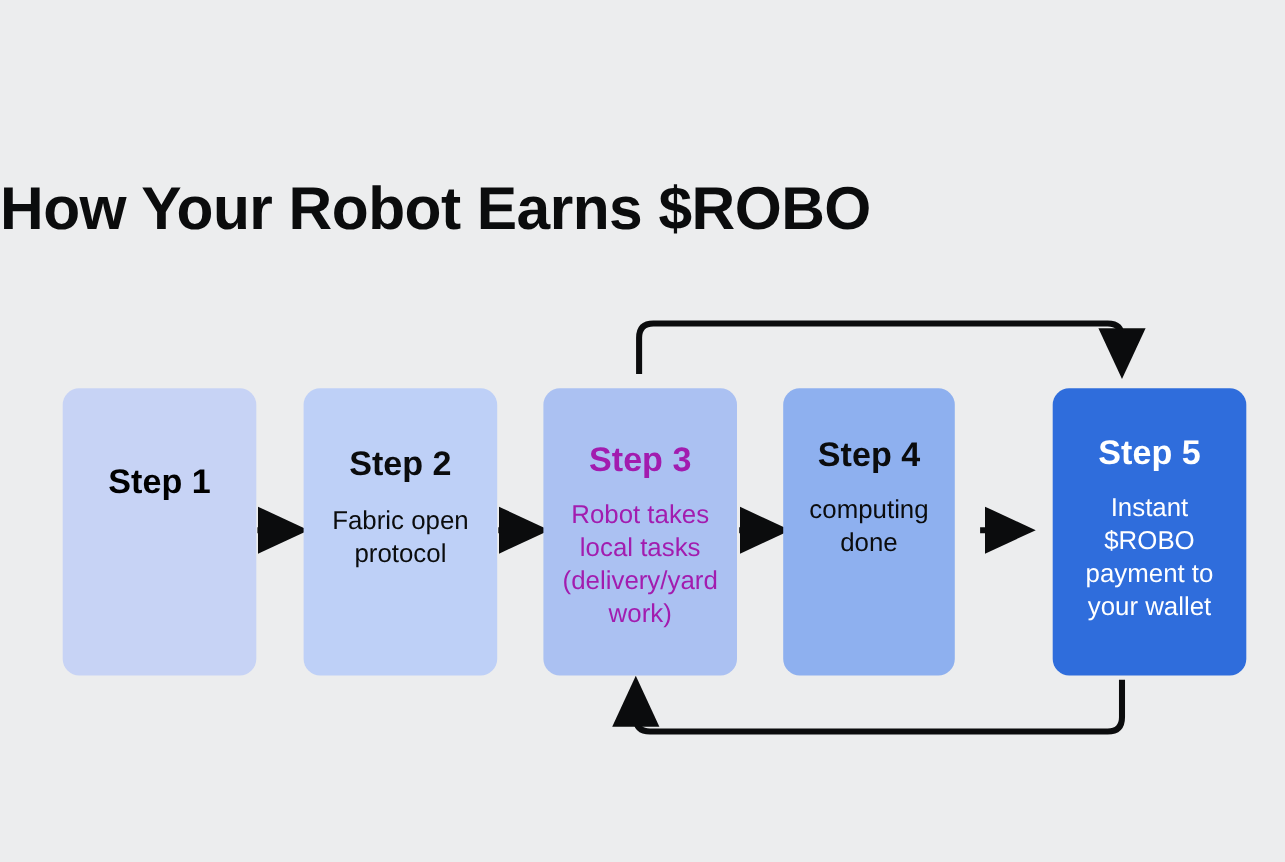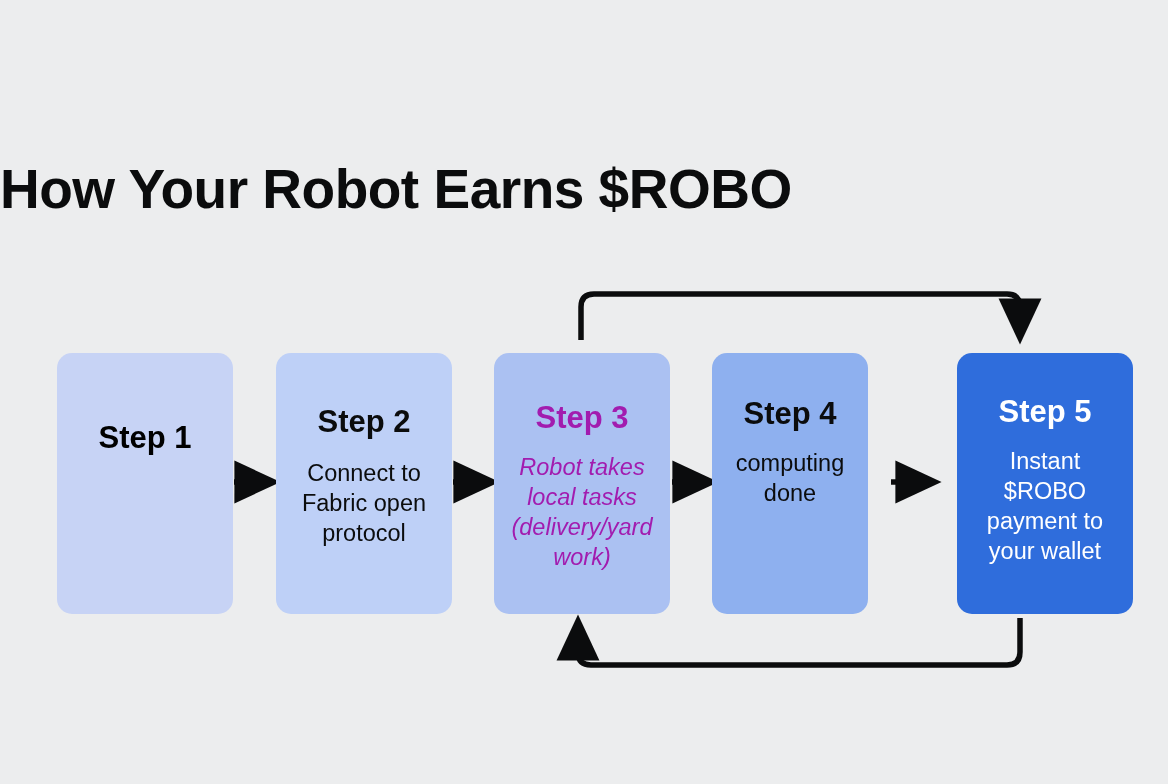--- a/index.html
+++ b/index.html
@@ -118,7 +118,6 @@
     <div class="step-box" style="left:276px; top:353px; width:176px; height:261px; background:#bed0f7; color:#0b0c0d; padding-top:52px;">
       <div class="step-title">Step 2</div>
       <div class="step-desc" style="margin-top:20px;">
-        <div>Connect to</div>
         <div>Fabric open</div>
         <div>protocol</div>
       </div>

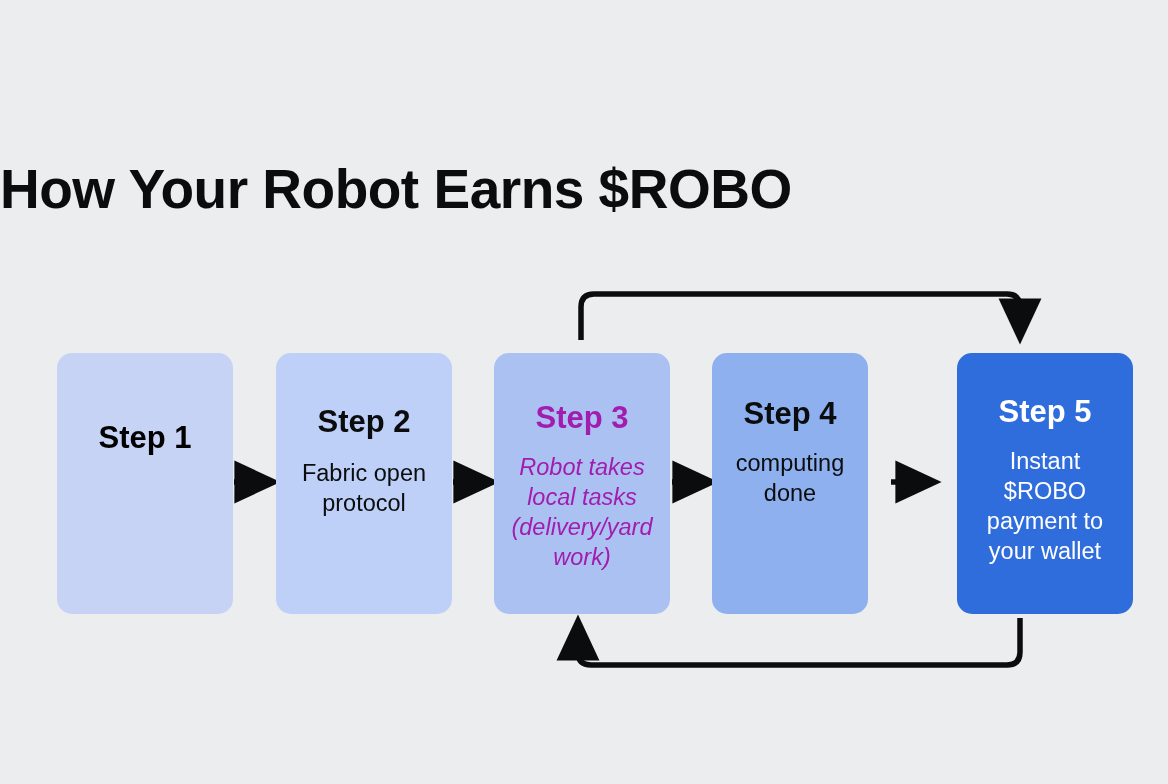--- a/index.html
+++ b/index.html
@@ -125,7 +125,7 @@
 
     <div class="step-box" style="left:494px; top:353px; width:176px; height:261px; background:#abc1f2; color:#a21caf; padding-top:48px;">
       <div class="step-title">Step 3</div>
-      <div class="step-desc" style="margin-top:18px;font-style:italic;">
+      <div class="step-desc" style="margin-top:18px;">
         <div>Robot takes</div>
         <div>local tasks</div>
         <div>(delivery/yard</div>

